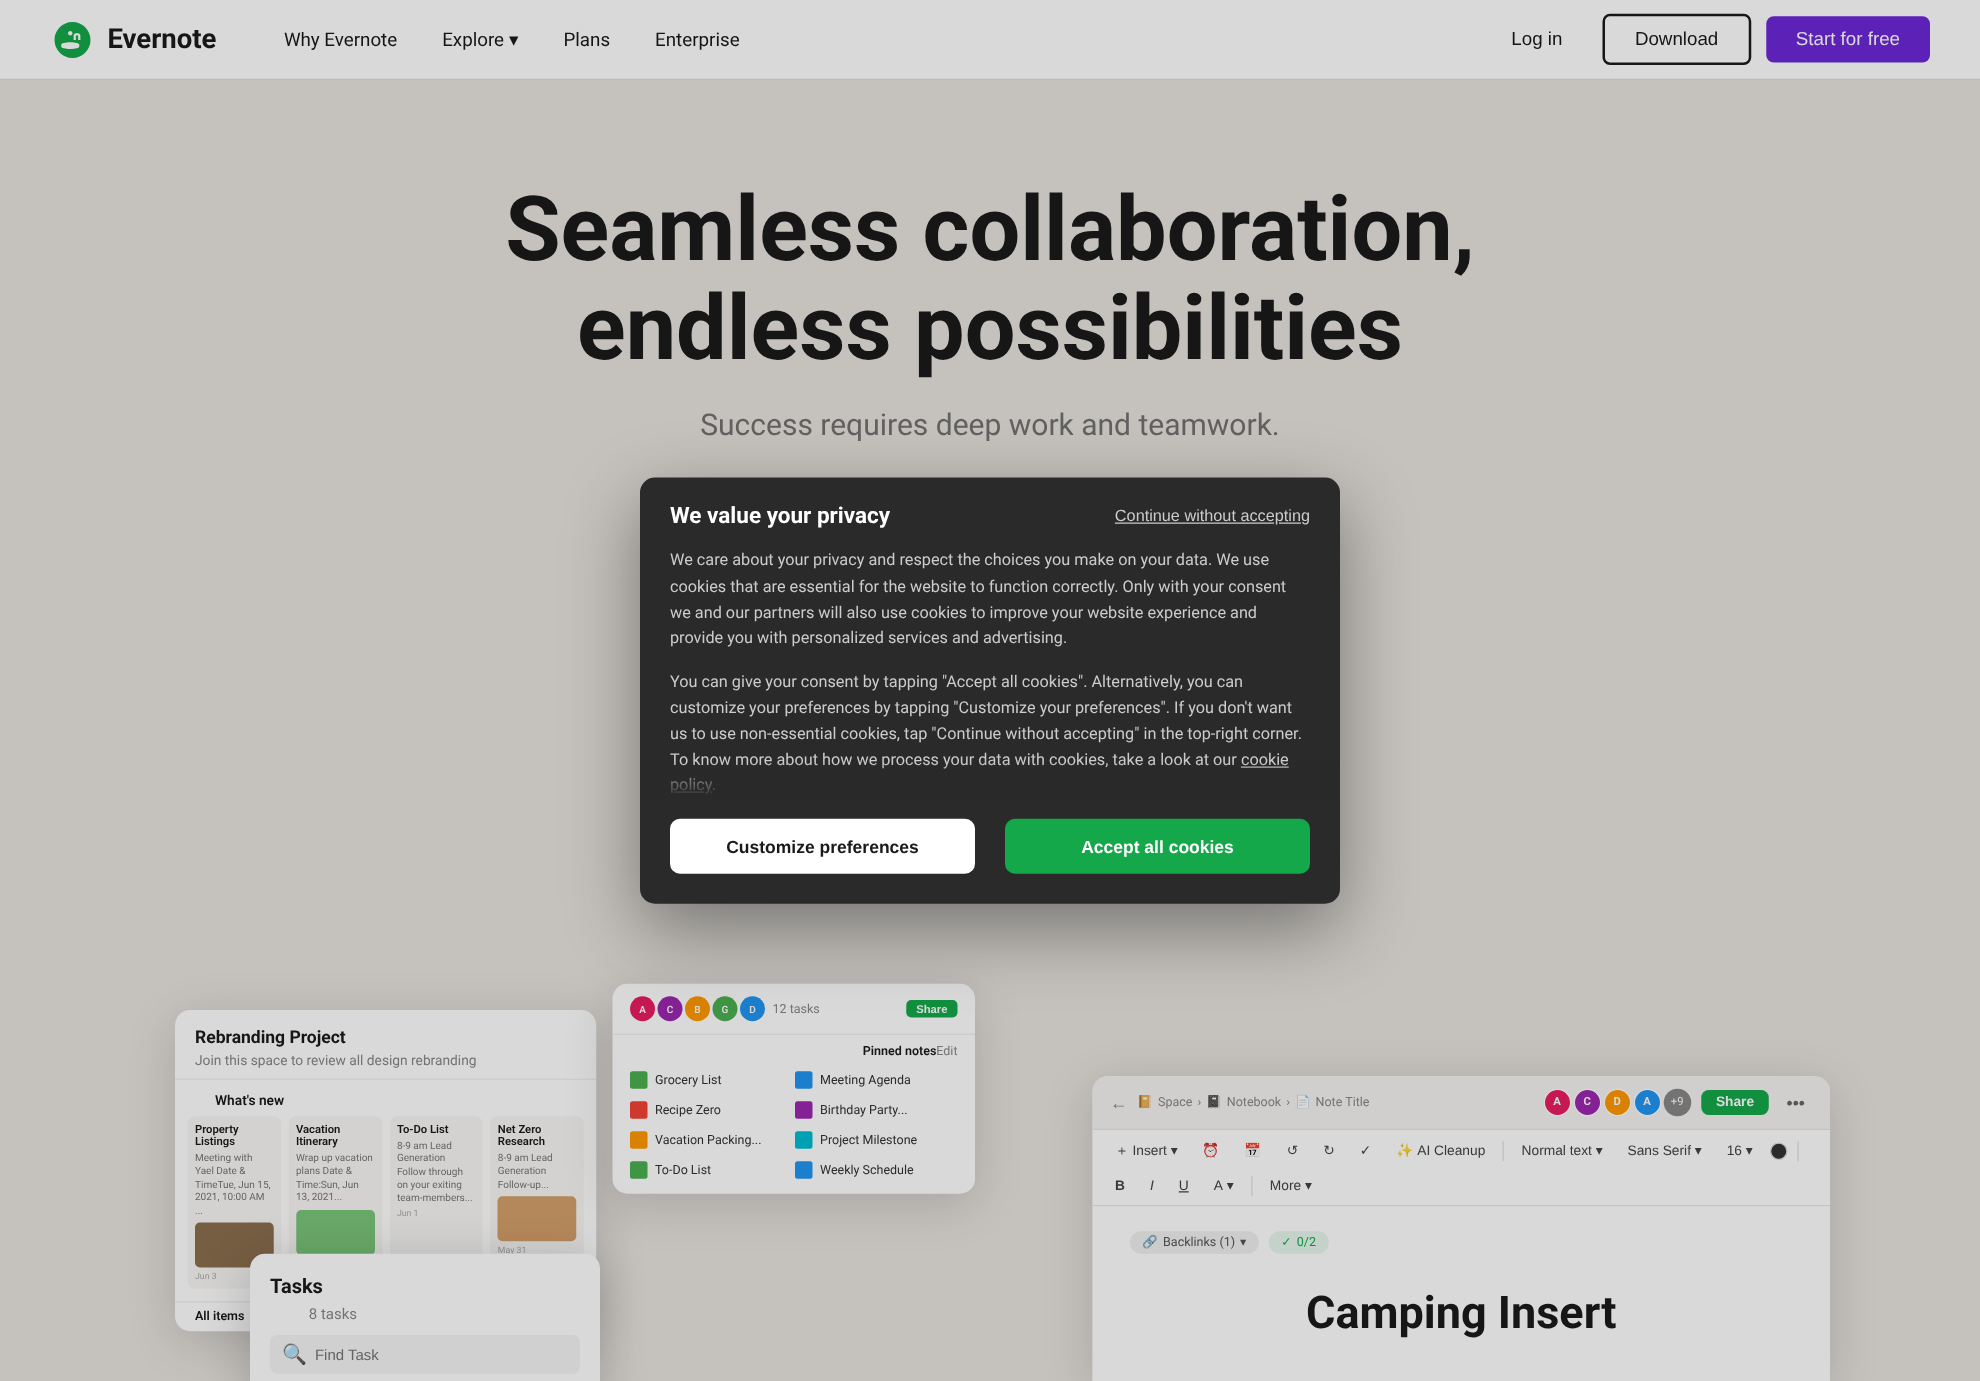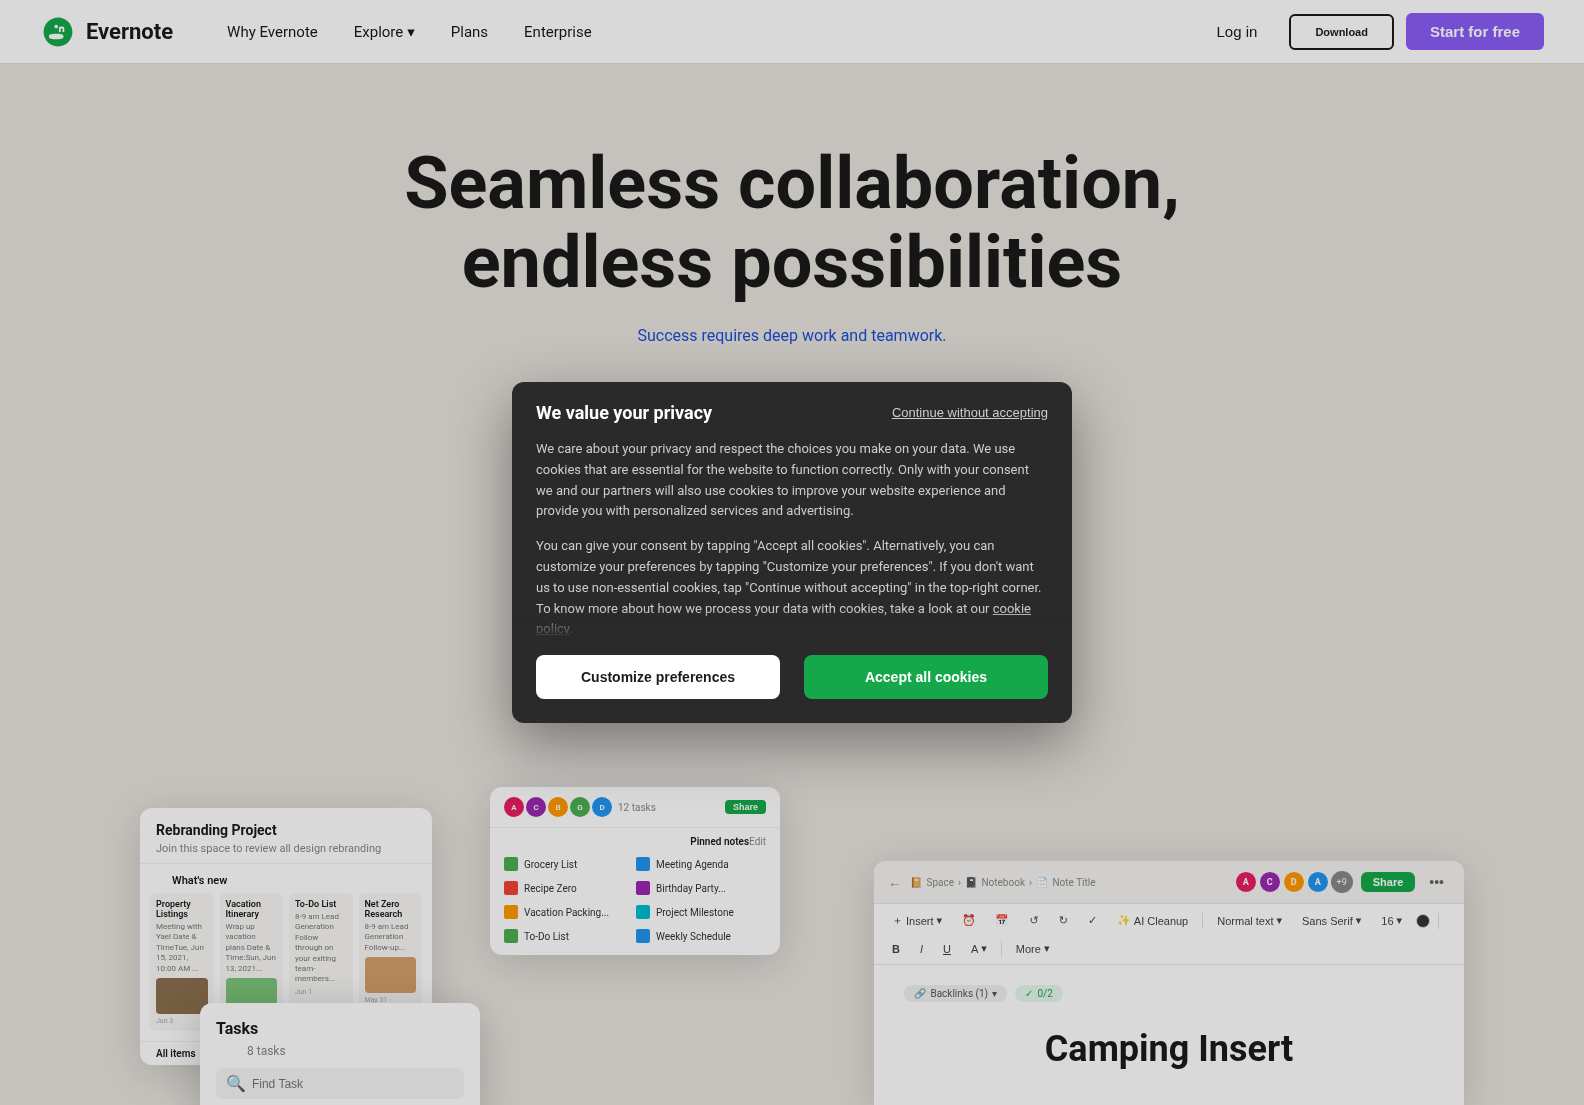--- a/index.html
+++ b/index.html
@@ -70,13 +70,13 @@
     }
     .btn-download {
       padding: 10px 24px;
-      font-size: 11px;
+      font-size: 15px;
       color: #1a1a1a;
       background: transparent;
       border: 2px solid #1a1a1a;
       cursor: pointer;
       border-radius: 6px;
-      font-weight: 700;
+      font-weight: 400;
     }
     .btn-start {
       padding: 10px 24px;

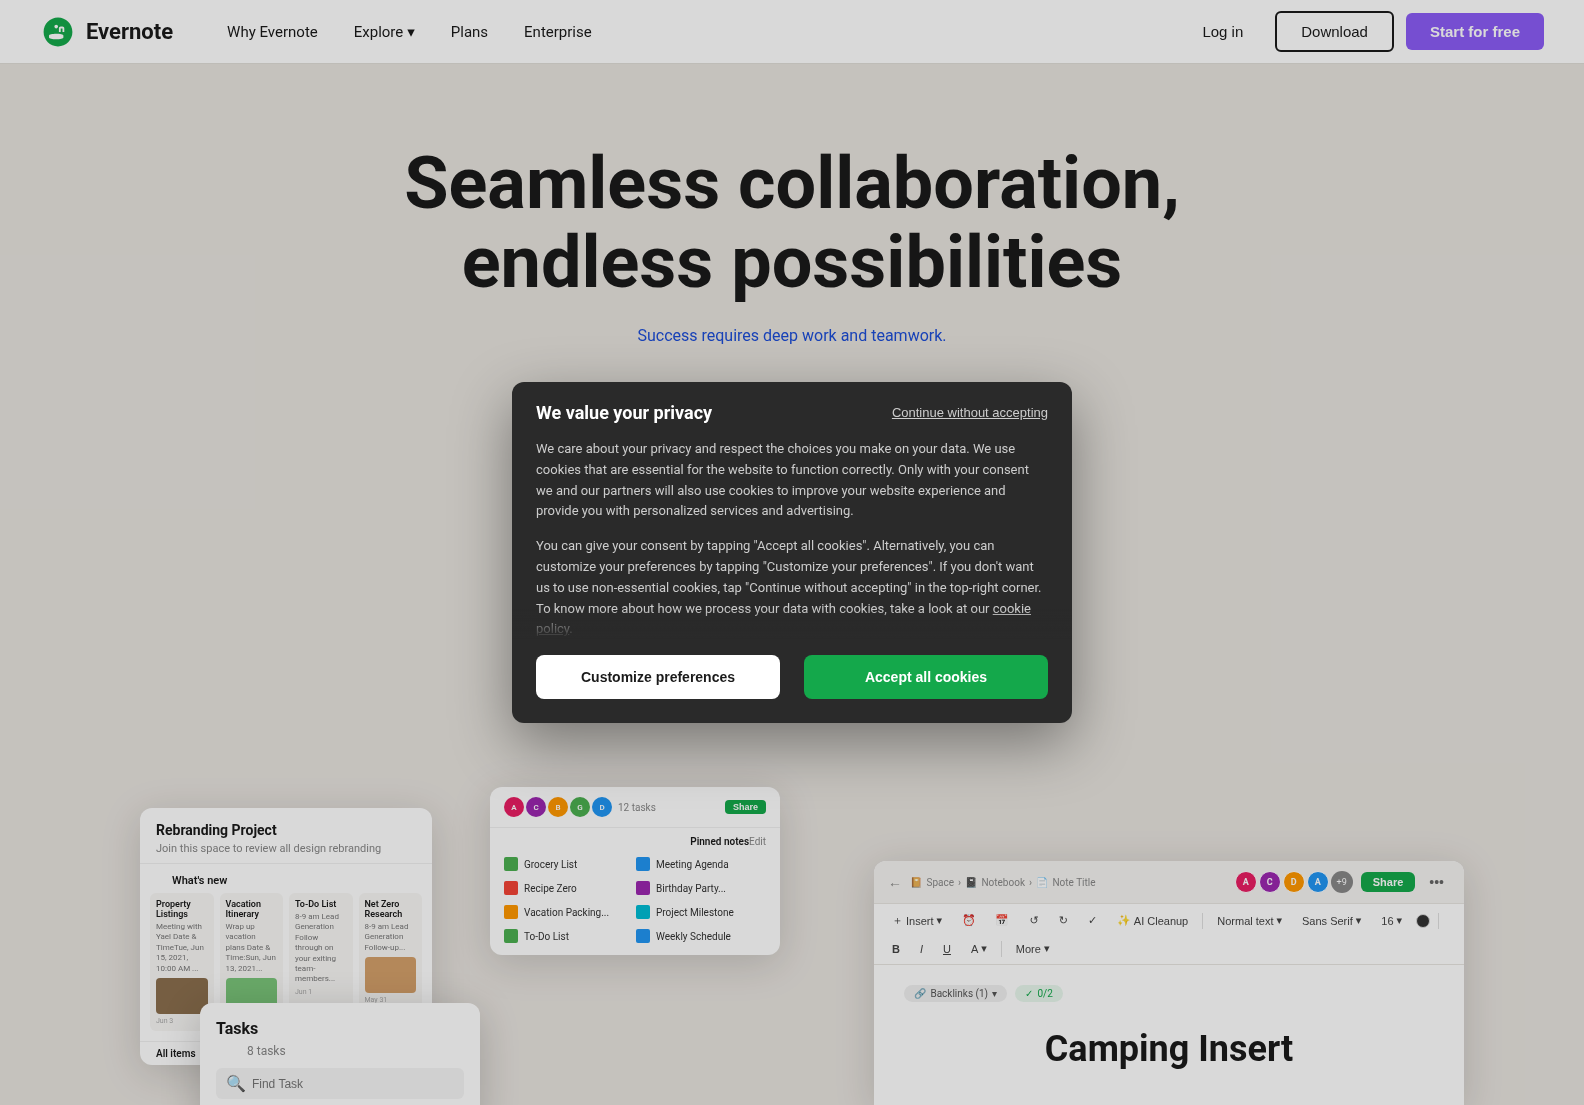--- a/index.html
+++ b/index.html
@@ -82,11 +82,11 @@
       padding: 10px 24px;
       font-size: 15px;
       color: #fff;
-      background: #8b5cf6;
+      background: #6d28d9;
       border: none;
       cursor: pointer;
       border-radius: 6px;
-      font-weight: 700;
+      font-weight: 400;
     }
 
     

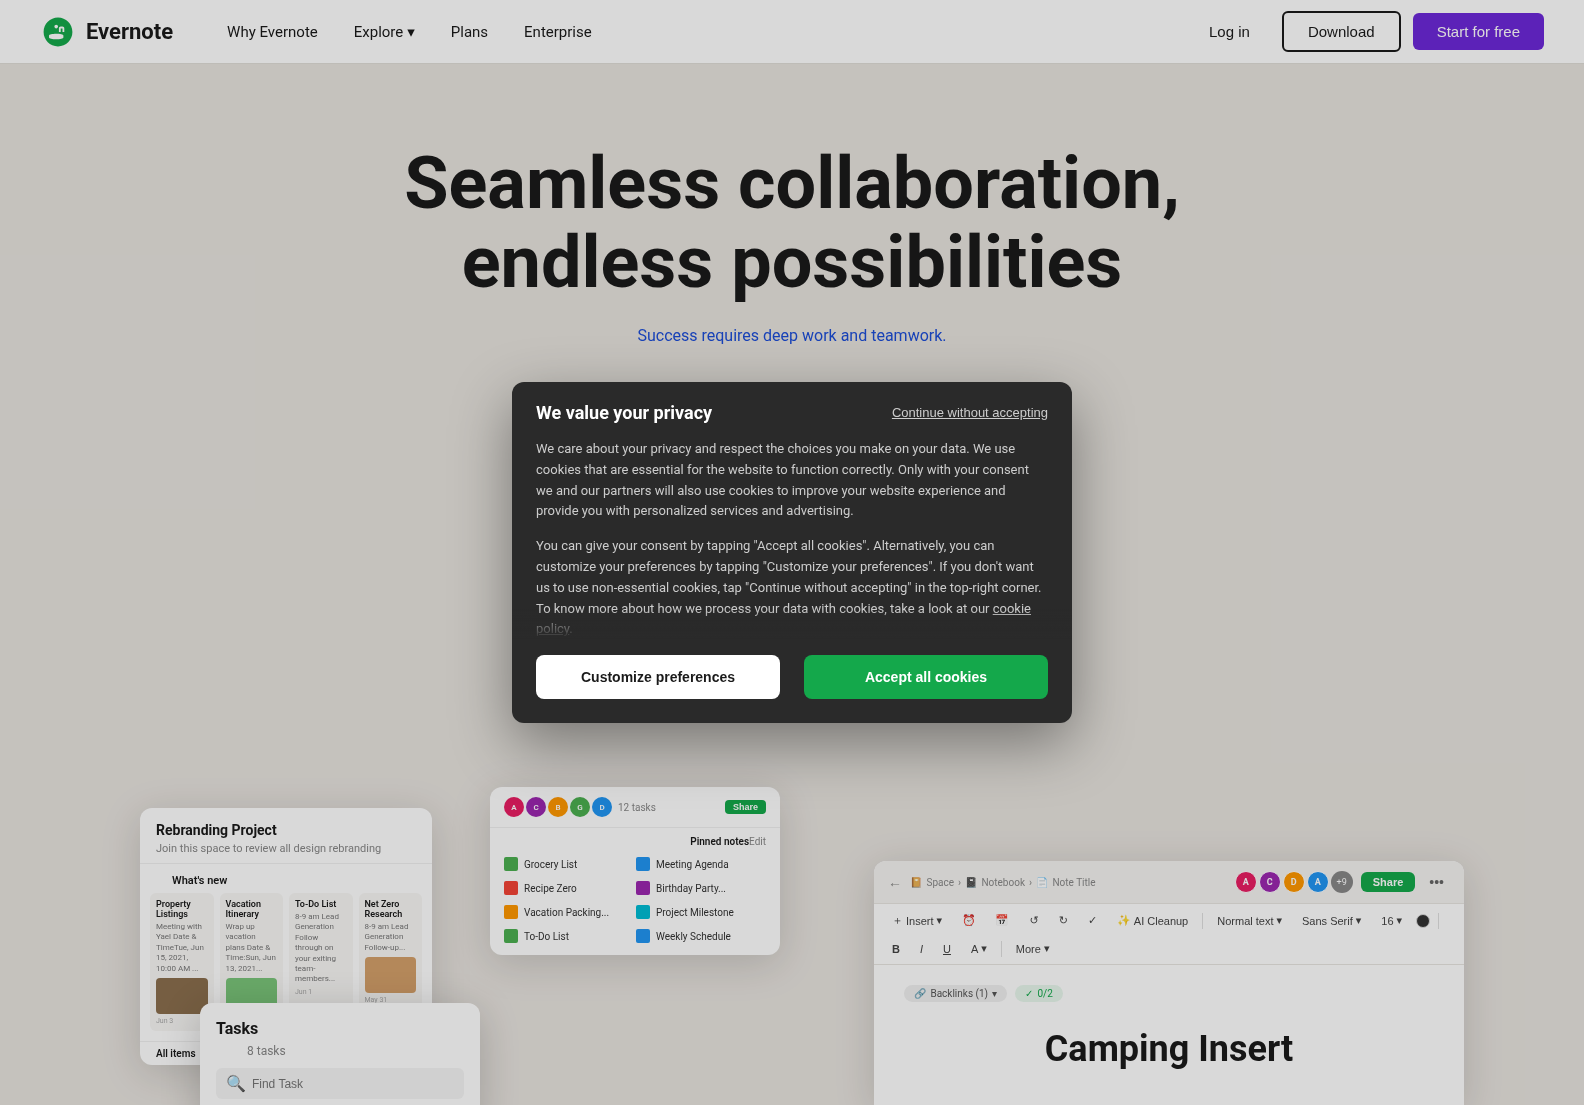--- a/index.html
+++ b/index.html
@@ -103,8 +103,8 @@
       margin: 0 auto 24px;
     }
     .hero-subtitle {
-      font-size: 16px;
-      color: #1d4ed8;
+      font-size: 24px;
+      color: #737373;
       margin-bottom: 40px;
     }
 

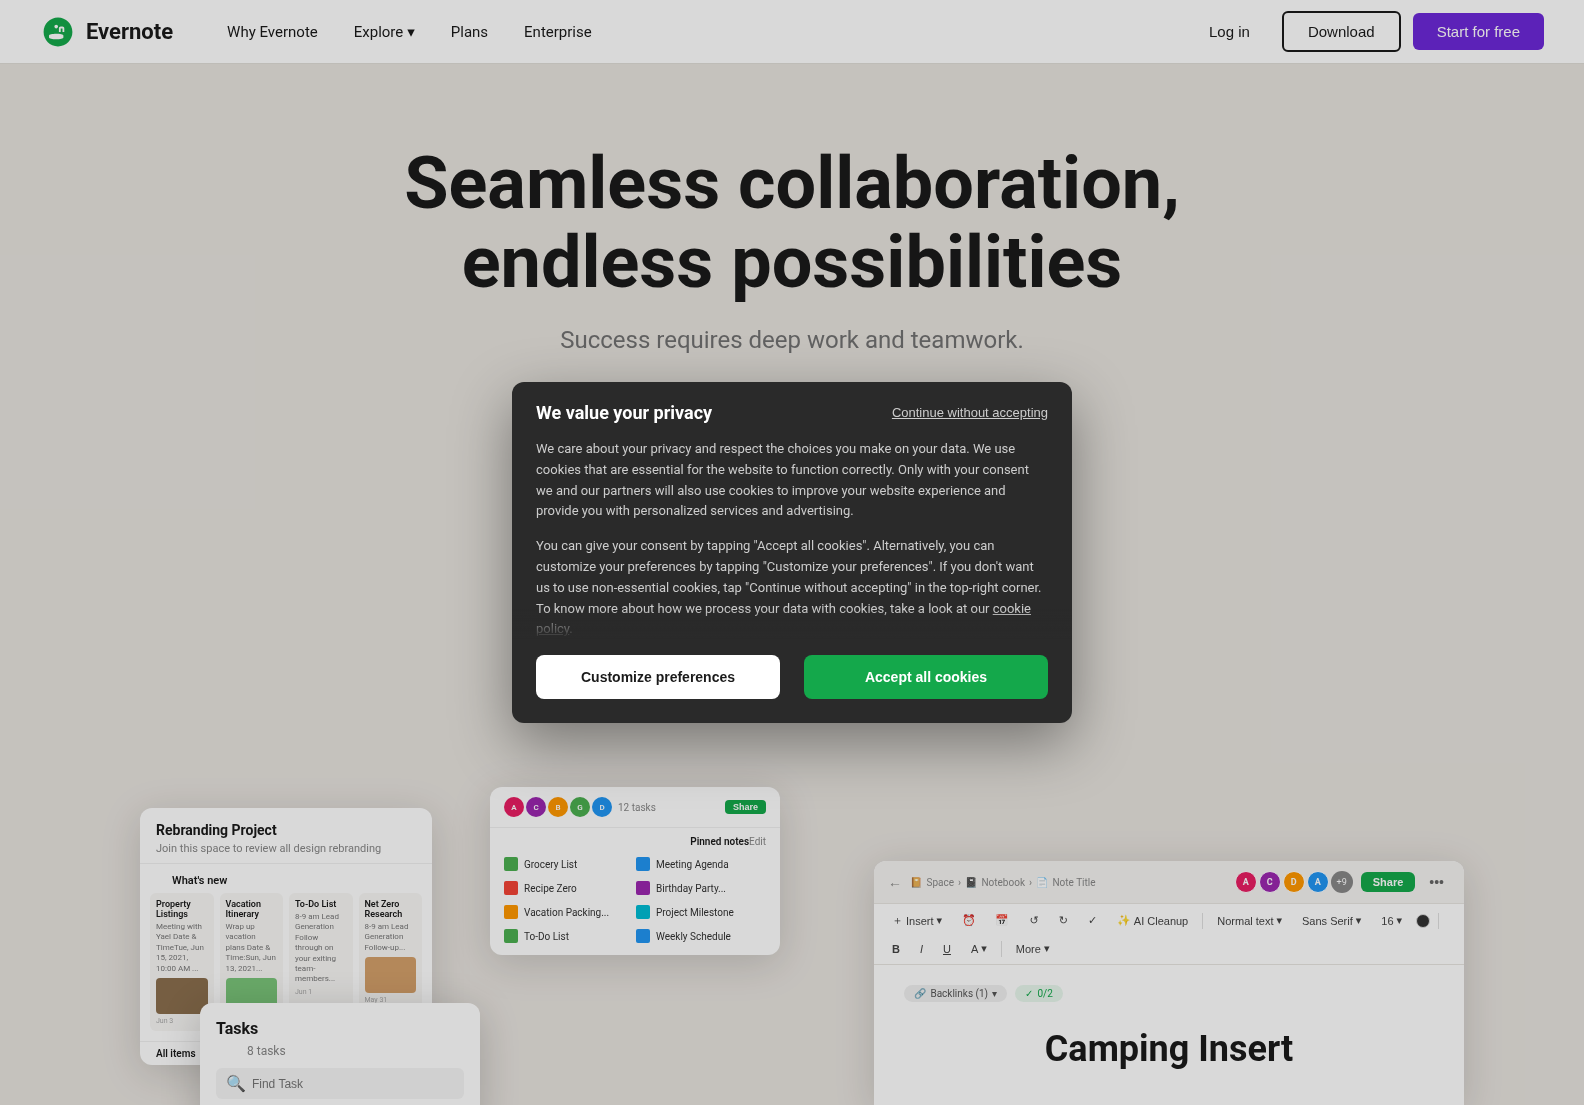--- a/index.html
+++ b/index.html
@@ -123,7 +123,7 @@
       position: absolute;
       left: 140px;
       bottom: 40px;
-      width: 292px;
+      width: 337px;
       background: #fff;
       border-radius: 12px;
       box-shadow: 0 8px 40px rgba(0,0,0,0.15);

